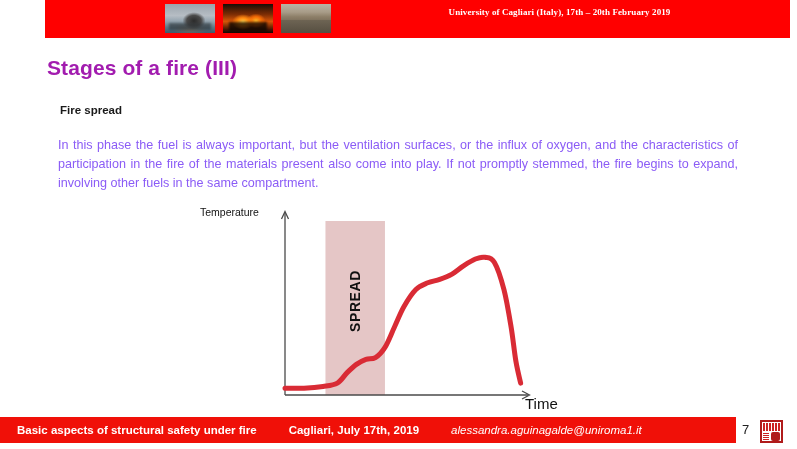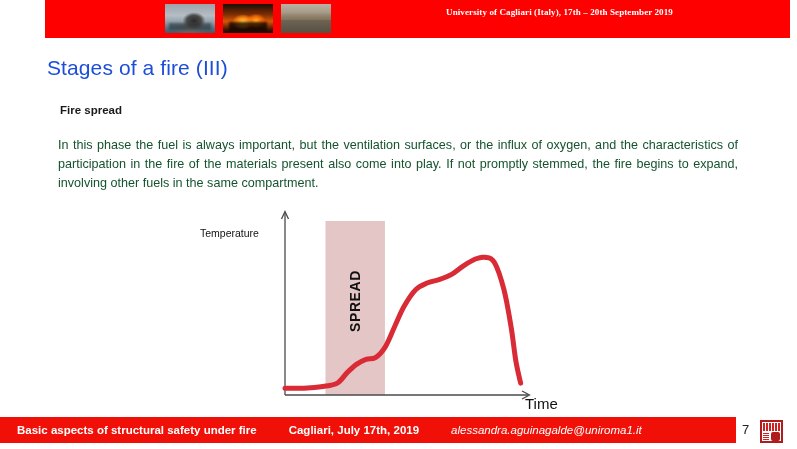--- a/index.html
+++ b/index.html
@@ -245,7 +245,7 @@
     <div class="thumb thumb-flood"></div>
   </div>
   <div class="header-title-block">
-    <div>University of Cagliari (Italy), 17th – 20th September 2019</div>
+    <div>University of Cagliari (Italy), 17th – 20th February 2019</div>
   </div>
 </div>
 

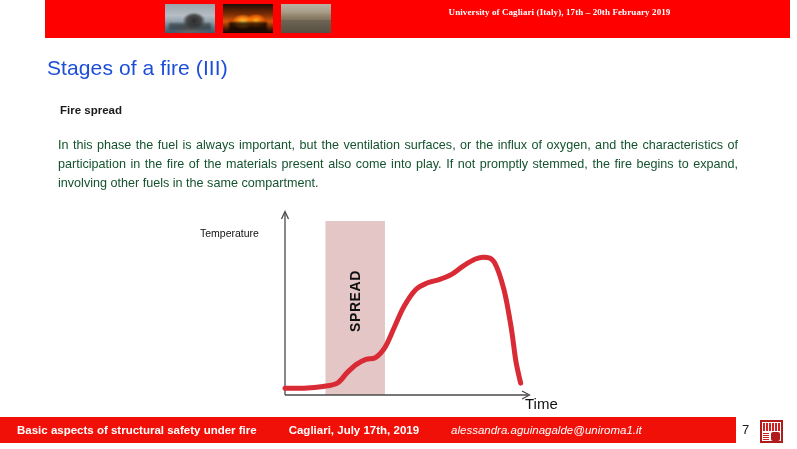--- a/index.html
+++ b/index.html
@@ -103,8 +103,8 @@
     left: 47px;
     top: 56px;
     font-size: 21px;
-    font-weight: normal;
-    color: #1d4ed8;
+    font-weight: bold;
+    color: #a21caf;
     letter-spacing: 0.1px;
   }
 

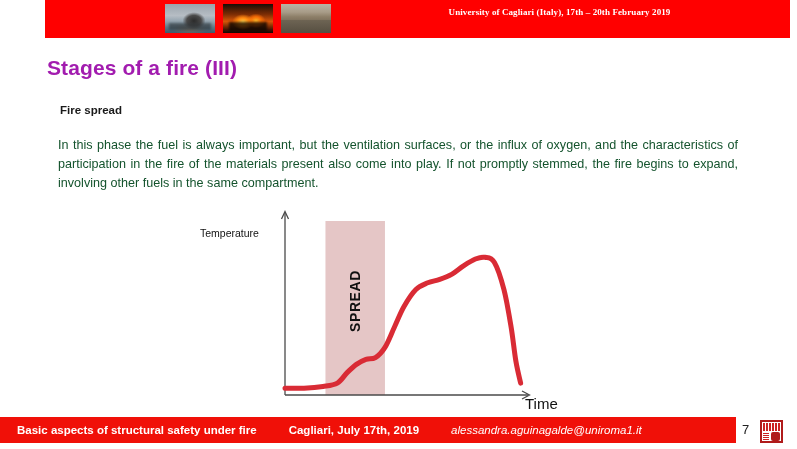--- a/index.html
+++ b/index.html
@@ -126,7 +126,7 @@
     width: 680px;
     font-size: 12.6px;
     line-height: 19px;
-    color: #14532d;
+    color: #8b5cf6;
     text-align: justify;
     text-justify: inter-word;
   }

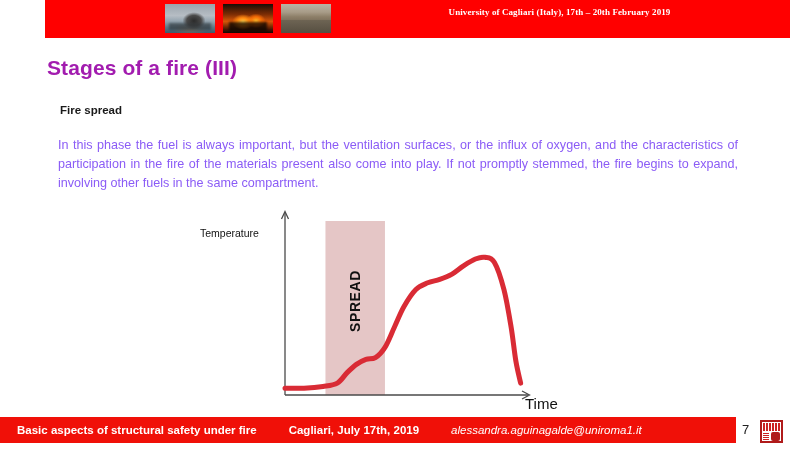--- a/index.html
+++ b/index.html
@@ -146,7 +146,6 @@
     font-size: 10.5px;
     color: #111111;
     white-space: nowrap;
-    margin-top: 21px;
   }
   .chart-xlabel {
     position: absolute;

